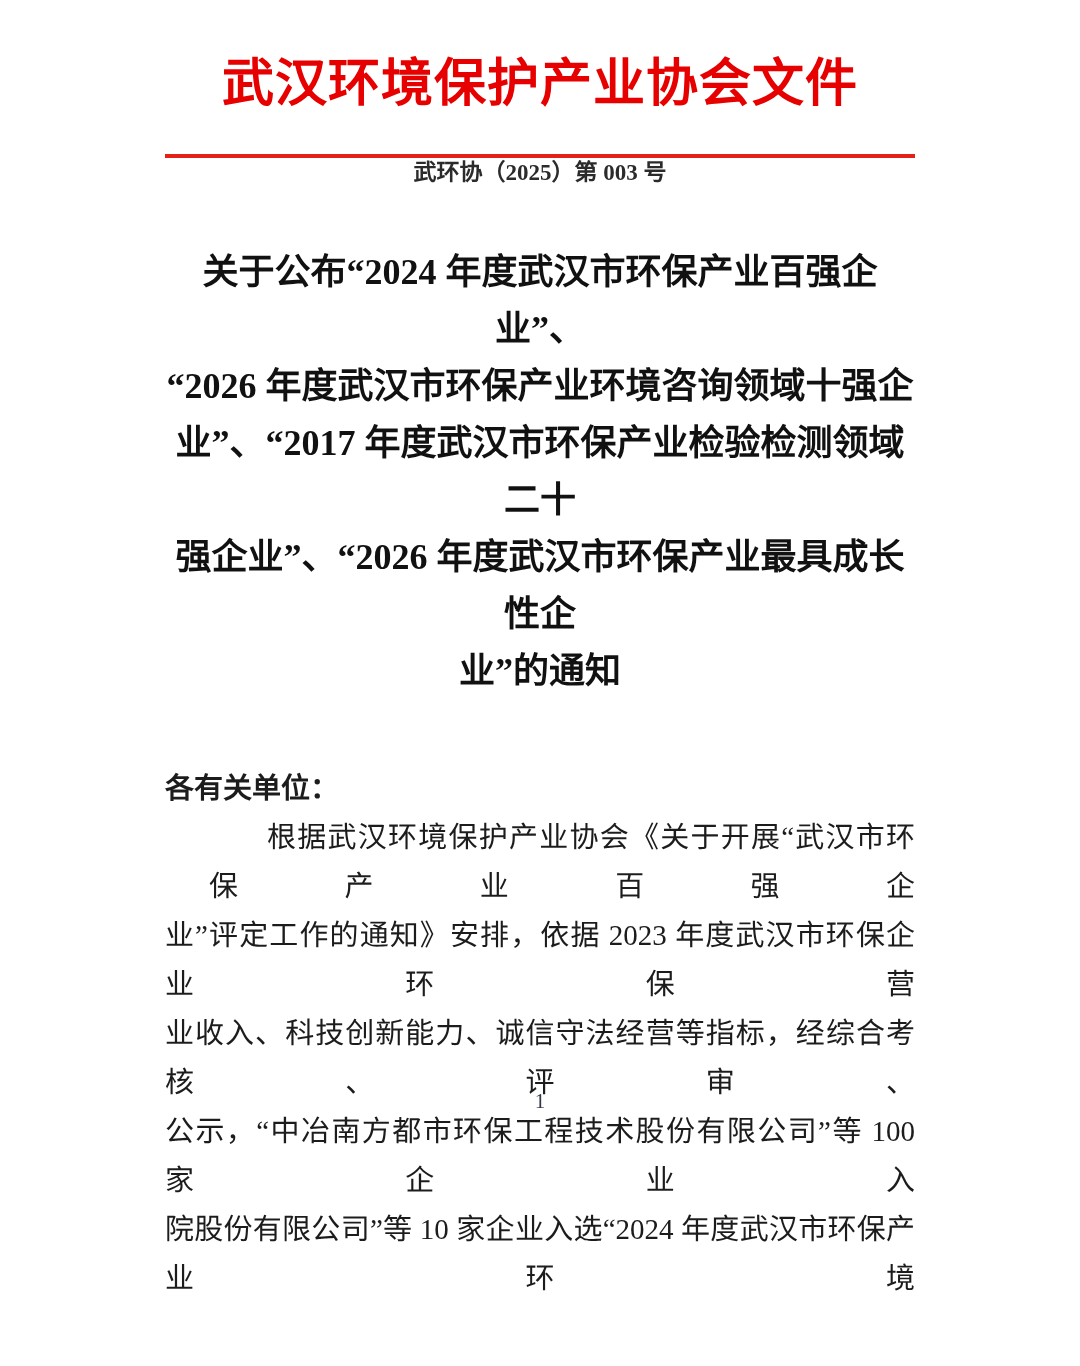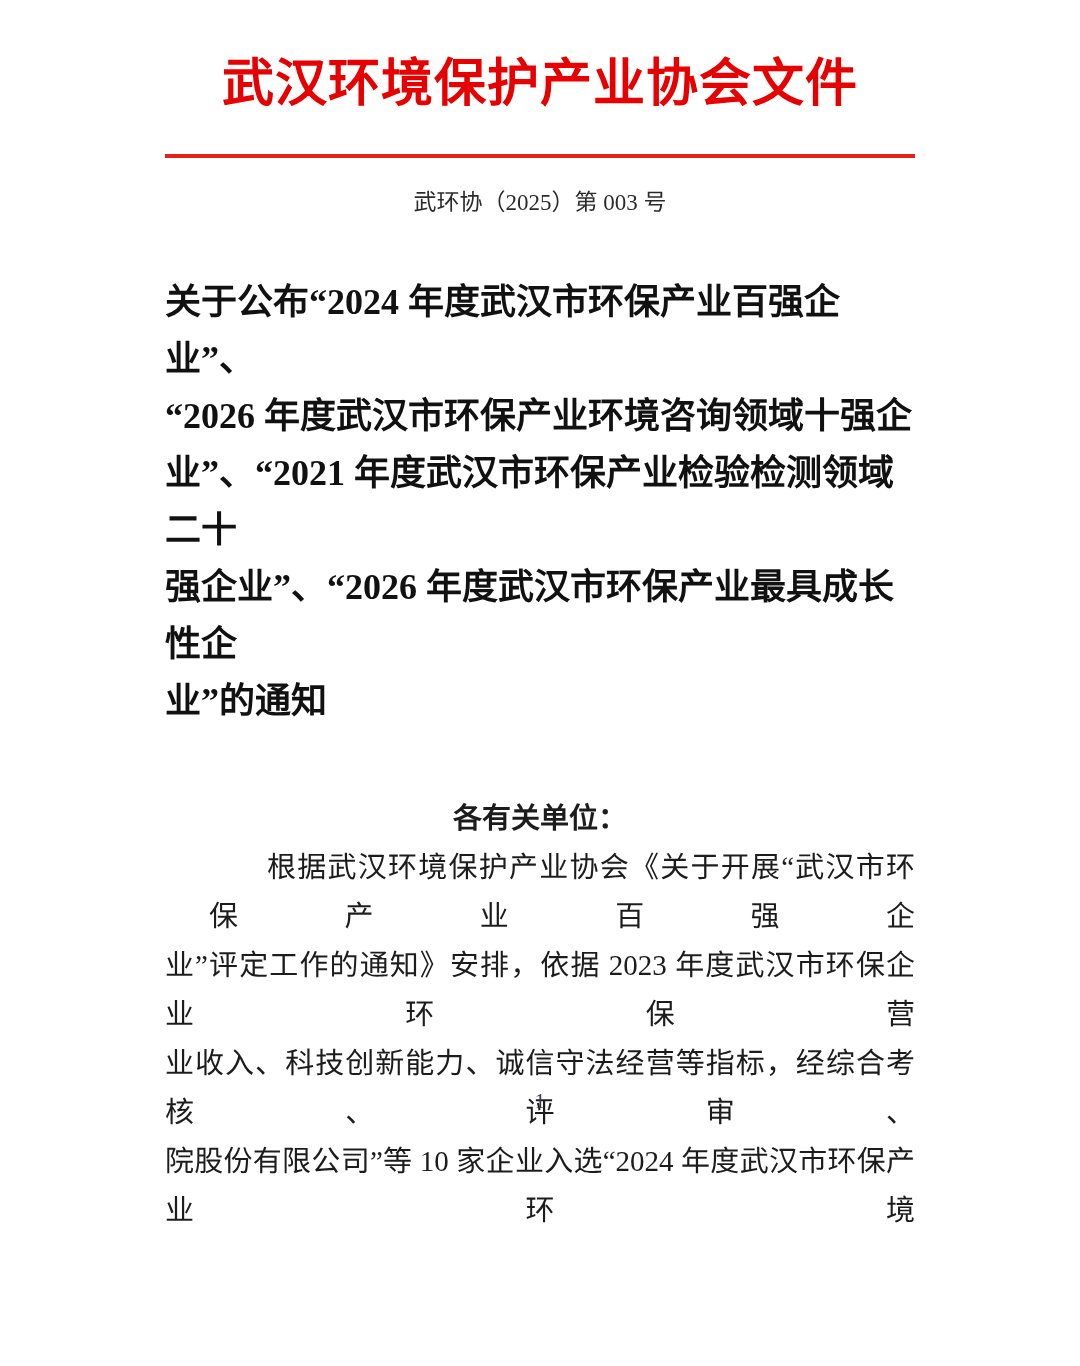--- a/index.html
+++ b/index.html
@@ -40,11 +40,11 @@
     margin:38px auto 0 auto;
   }
   .doc-number{
-    margin-top:30px;
     text-align:center;
     font-size:23px;
     line-height:30px;
     color:#2b2b2b;
+    font-weight:bold;
   }
   .notice-title{
     margin-top:56px;

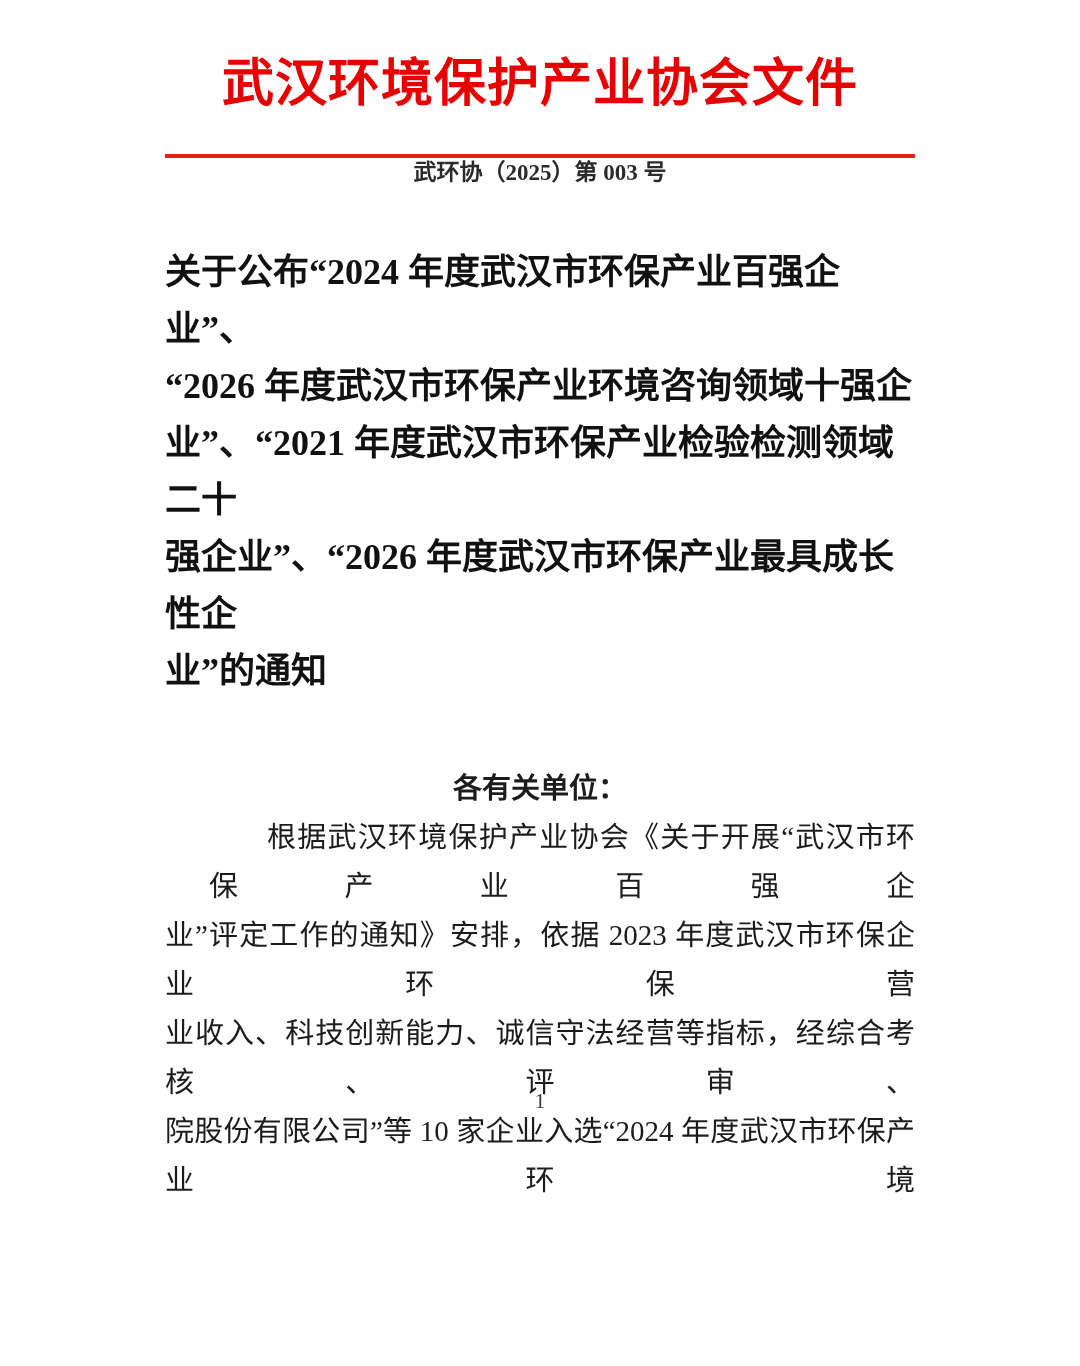--- a/index.html
+++ b/index.html
@@ -51,6 +51,7 @@
     font-size:36px;
     font-weight:bold;
     color:#111;
+    text-align:center;
     line-height:57px;
   }
   .body-block{

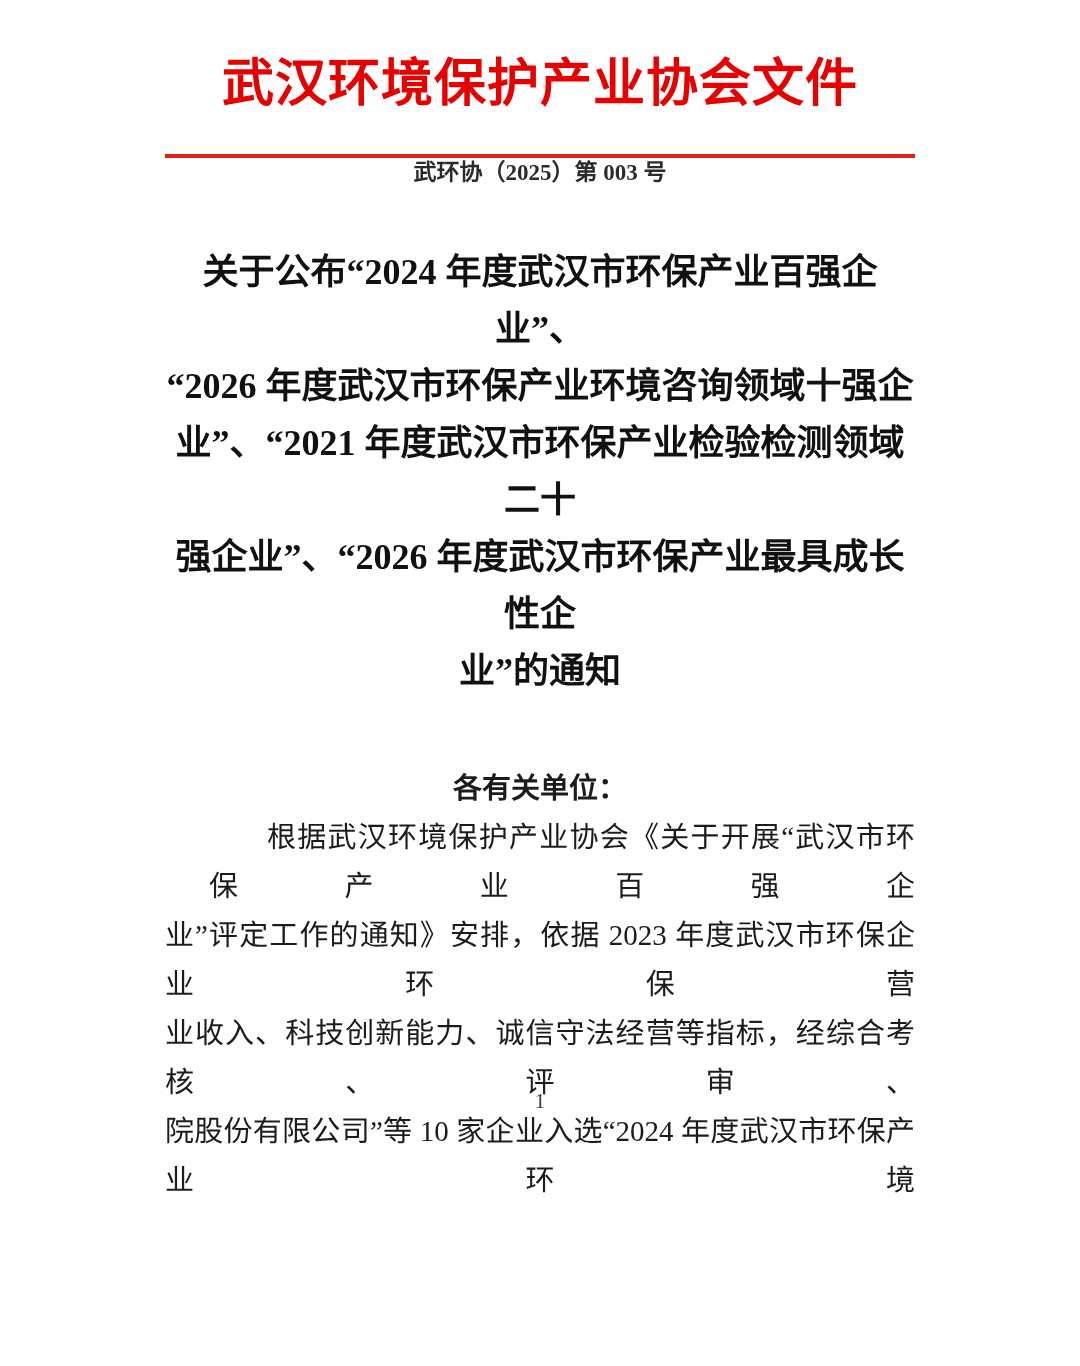--- a/index.html
+++ b/index.html
@@ -96,7 +96,7 @@
     <div class="notice-title">
       <div>关于公布“2024 年度武汉市环保产业百强企业”、</div>
       <div>“2026 年度武汉市环保产业环境咨询领域十强企</div>
-      <div>业”、“2021 年度武汉市环保产业检验检测领域二十</div>
+      <div>业”、“2017 年度武汉市环保产业检验检测领域二十</div>
       <div>强企业”、“2026 年度武汉市环保产业最具成长性企</div>
       <div>业”的通知</div>
     </div>

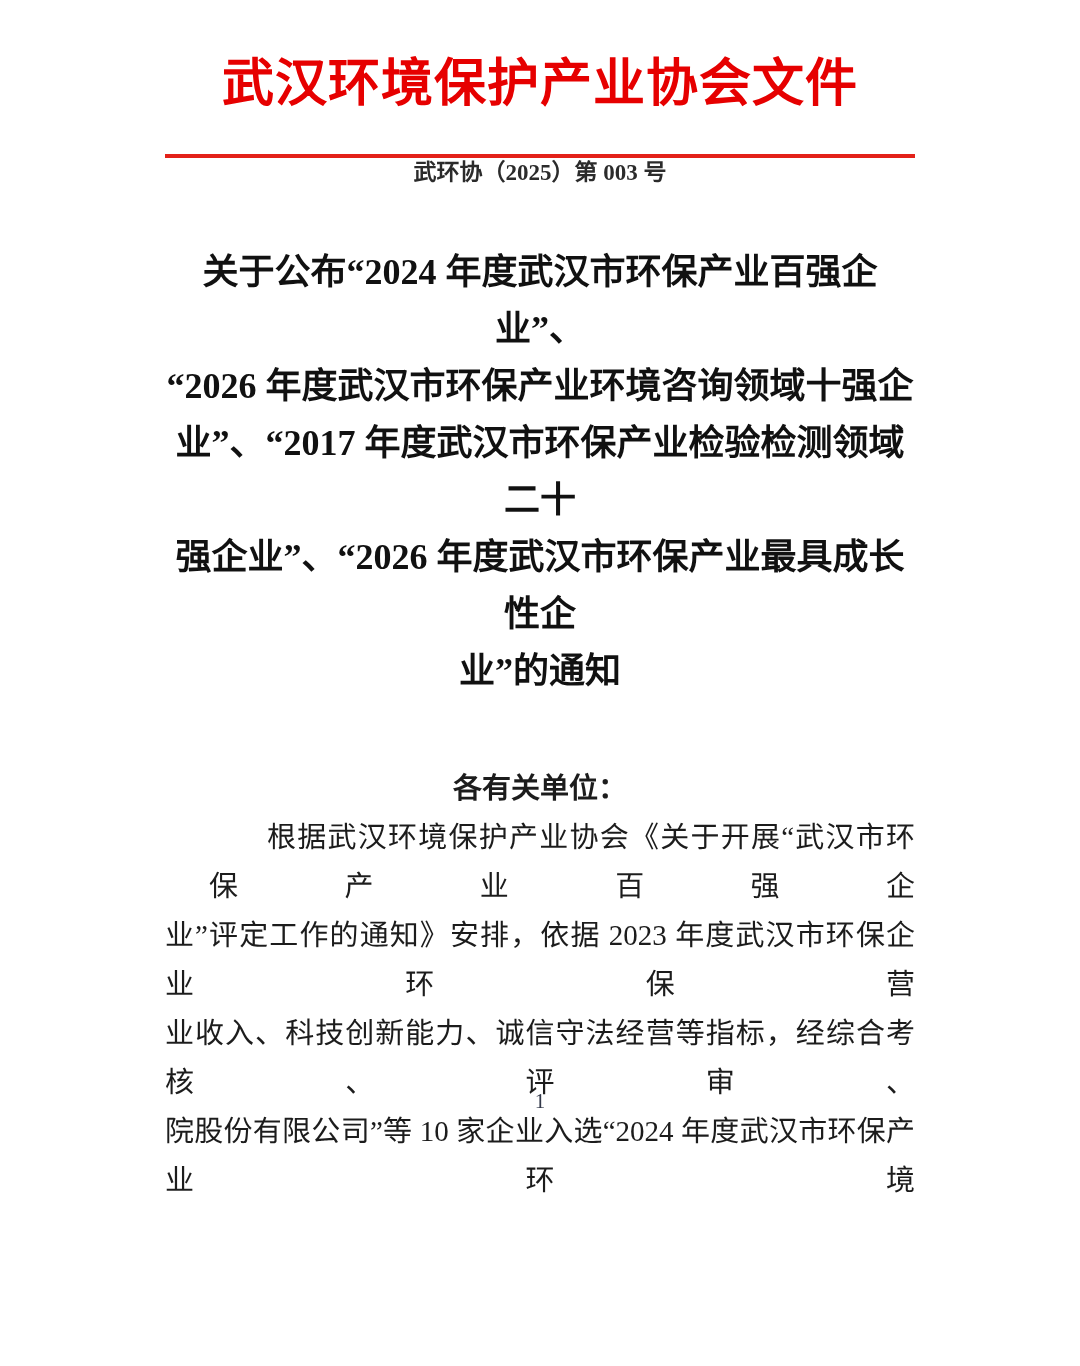--- a/index.html
+++ b/index.html
@@ -61,7 +61,7 @@
   }
   .salutation{
     font-weight:bold;
-    text-align:center;
+    text-align:left;
   }
   .jline{
     text-align:justify;

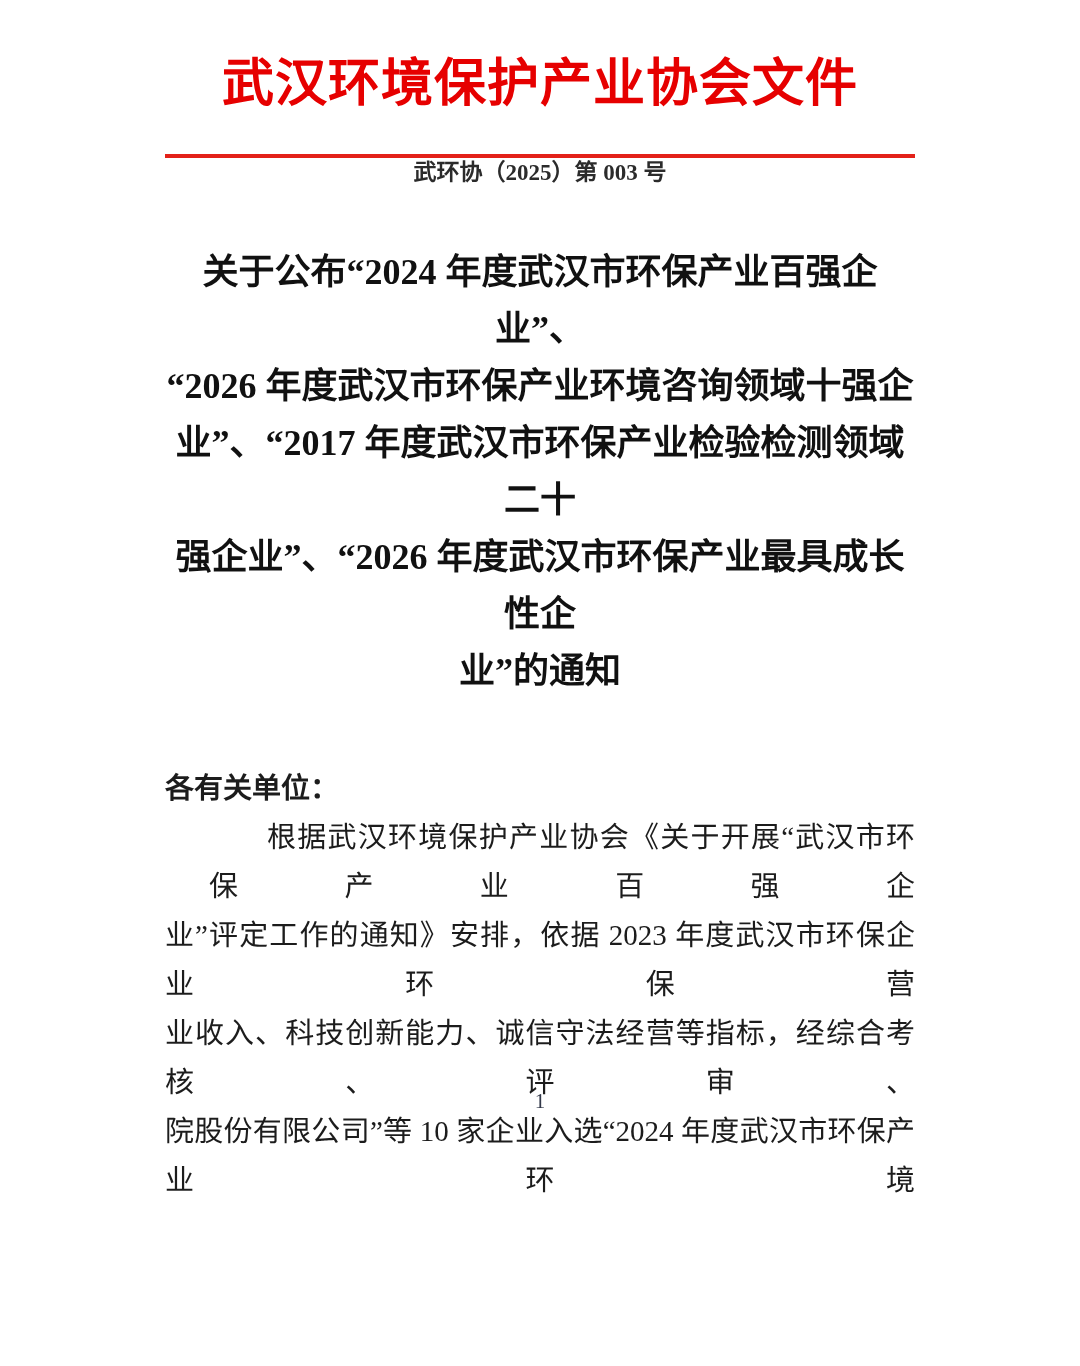--- a/index.html
+++ b/index.html
@@ -108,6 +108,7 @@
         <div class="jline indent">根据武汉环境保护产业协会《关于开展“武汉市环保产业百强企</div>
         <div class="jline">业”评定工作的通知》安排，依据 2023 年度武汉市环保企业环保营</div>
         <div class="jline">业收入、科技创新能力、诚信守法经营等指标，经综合考核、评审、</div>
+        <div class="jline">公示，“中冶南方都市环保工程技术股份有限公司”等 100 家企业入</div>
         <div class="jline">院股份有限公司”等 10 家企业入选“2024 年度武汉市环保产业环境</div>
 
       </div>

